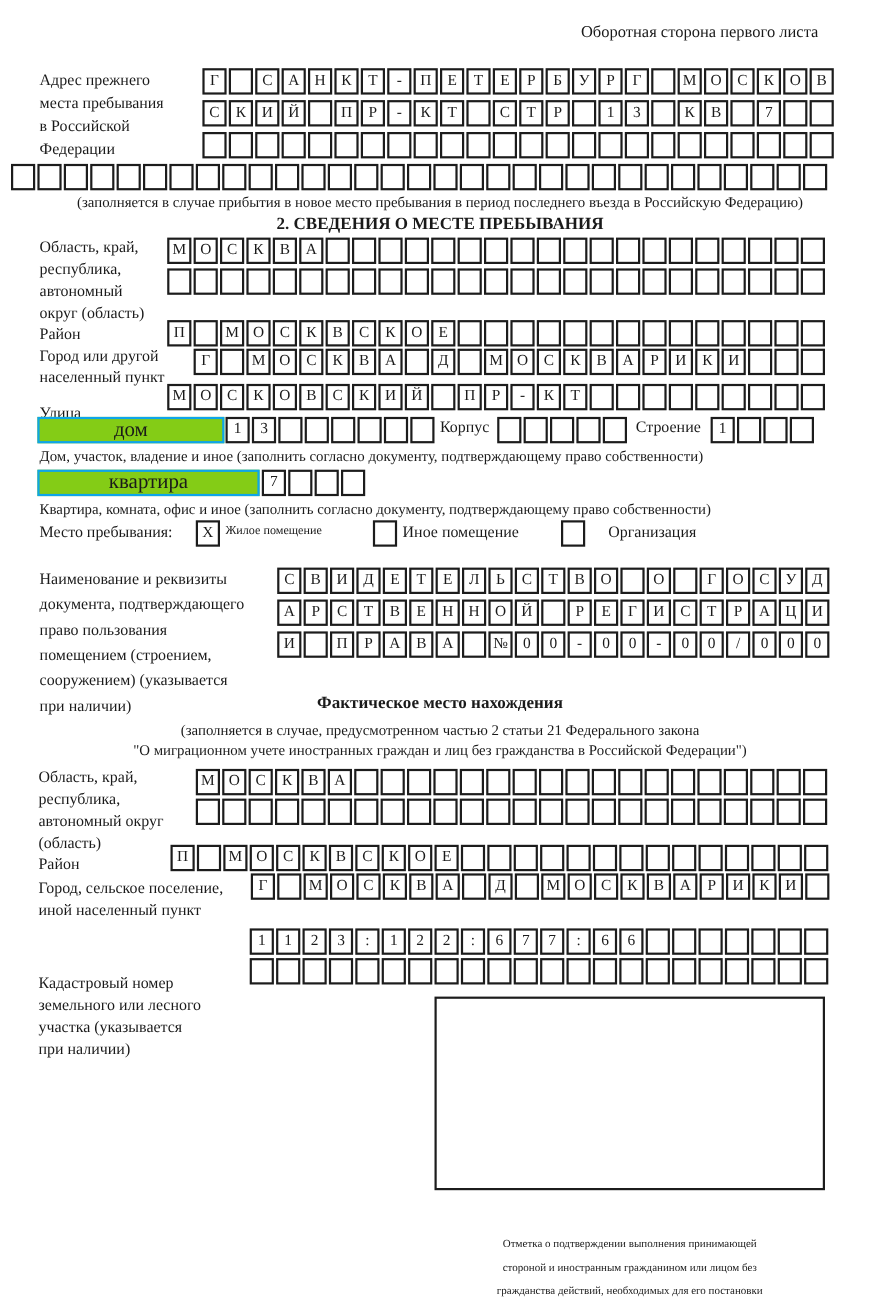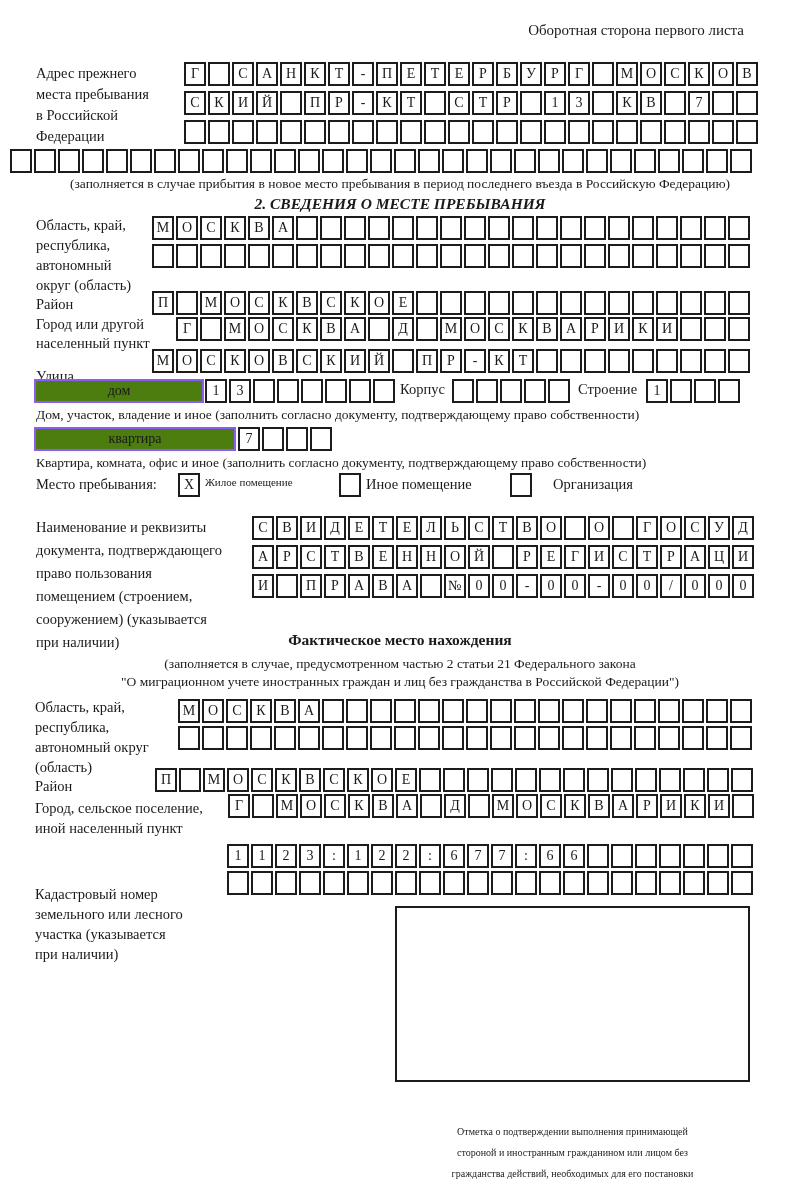--- a/index.html
+++ b/index.html
@@ -47,7 +47,7 @@
   <div class="abs cellrow" style="left:10px;top:149px;"><span class="cell"></span><span class="cell"></span><span class="cell"></span><span class="cell"></span><span class="cell"></span><span class="cell"></span><span class="cell"></span><span class="cell"></span><span class="cell"></span><span class="cell"></span><span class="cell"></span><span class="cell"></span><span class="cell"></span><span class="cell"></span><span class="cell"></span><span class="cell"></span><span class="cell"></span><span class="cell"></span><span class="cell"></span><span class="cell"></span><span class="cell"></span><span class="cell"></span><span class="cell"></span><span class="cell"></span><span class="cell"></span><span class="cell"></span><span class="cell"></span><span class="cell"></span><span class="cell"></span><span class="cell"></span><span class="cell"></span></div>
   <div class="abs cap center" style="top:176px;">(заполняется в случае прибытия в новое место пребывания в период последнего въезда в Российскую Федерацию)</div>
 
-  <div class="abs center bold" style="top:195px;font-size:15.5px;font-style:italic;">2. СВЕДЕНИЯ О МЕСТЕ ПРЕБЫВАНИЯ</div>
+  <div class="abs center bold" style="top:195px;font-size:15.5px;">2. СВЕДЕНИЯ О МЕСТЕ ПРЕБЫВАНИЯ</div>
 
   <div class="abs lbl" style="left:36px;top:215px;line-height:20px;">Область, край,
 республика,

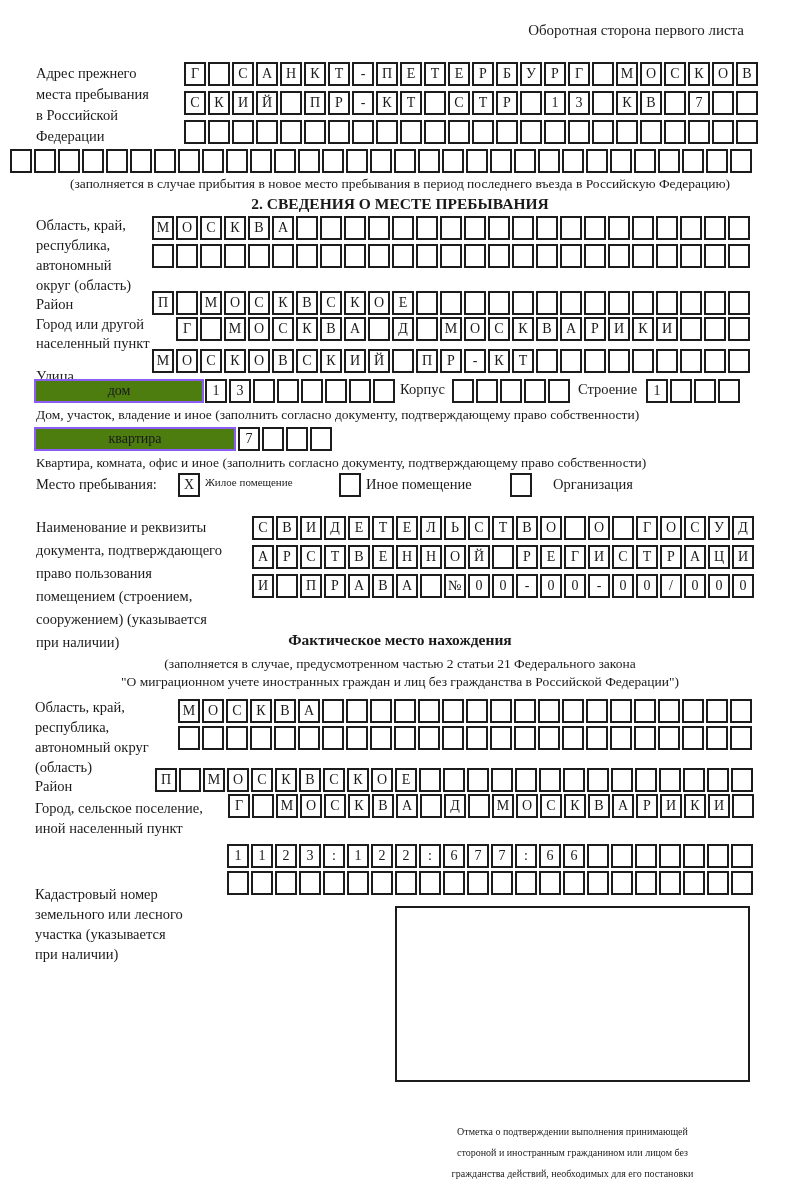--- a/index.html
+++ b/index.html
@@ -21,8 +21,8 @@
     background:#fff;
   }
   .widebox{
-    box-sizing:content-box;border:2px solid #8b5cf6;height:20px;line-height:20px;
-    text-align:center;font-size:14px;background:#4d7c0f;display:inline-block;vertical-align:top;
+    box-sizing:content-box;border:2px solid #0ea5e9;height:20px;line-height:20px;
+    text-align:center;font-size:19px;background:#84cc16;display:inline-block;vertical-align:top;
   }
   .cbox{
     display:inline-block;box-sizing:content-box;width:18px;height:20px;

